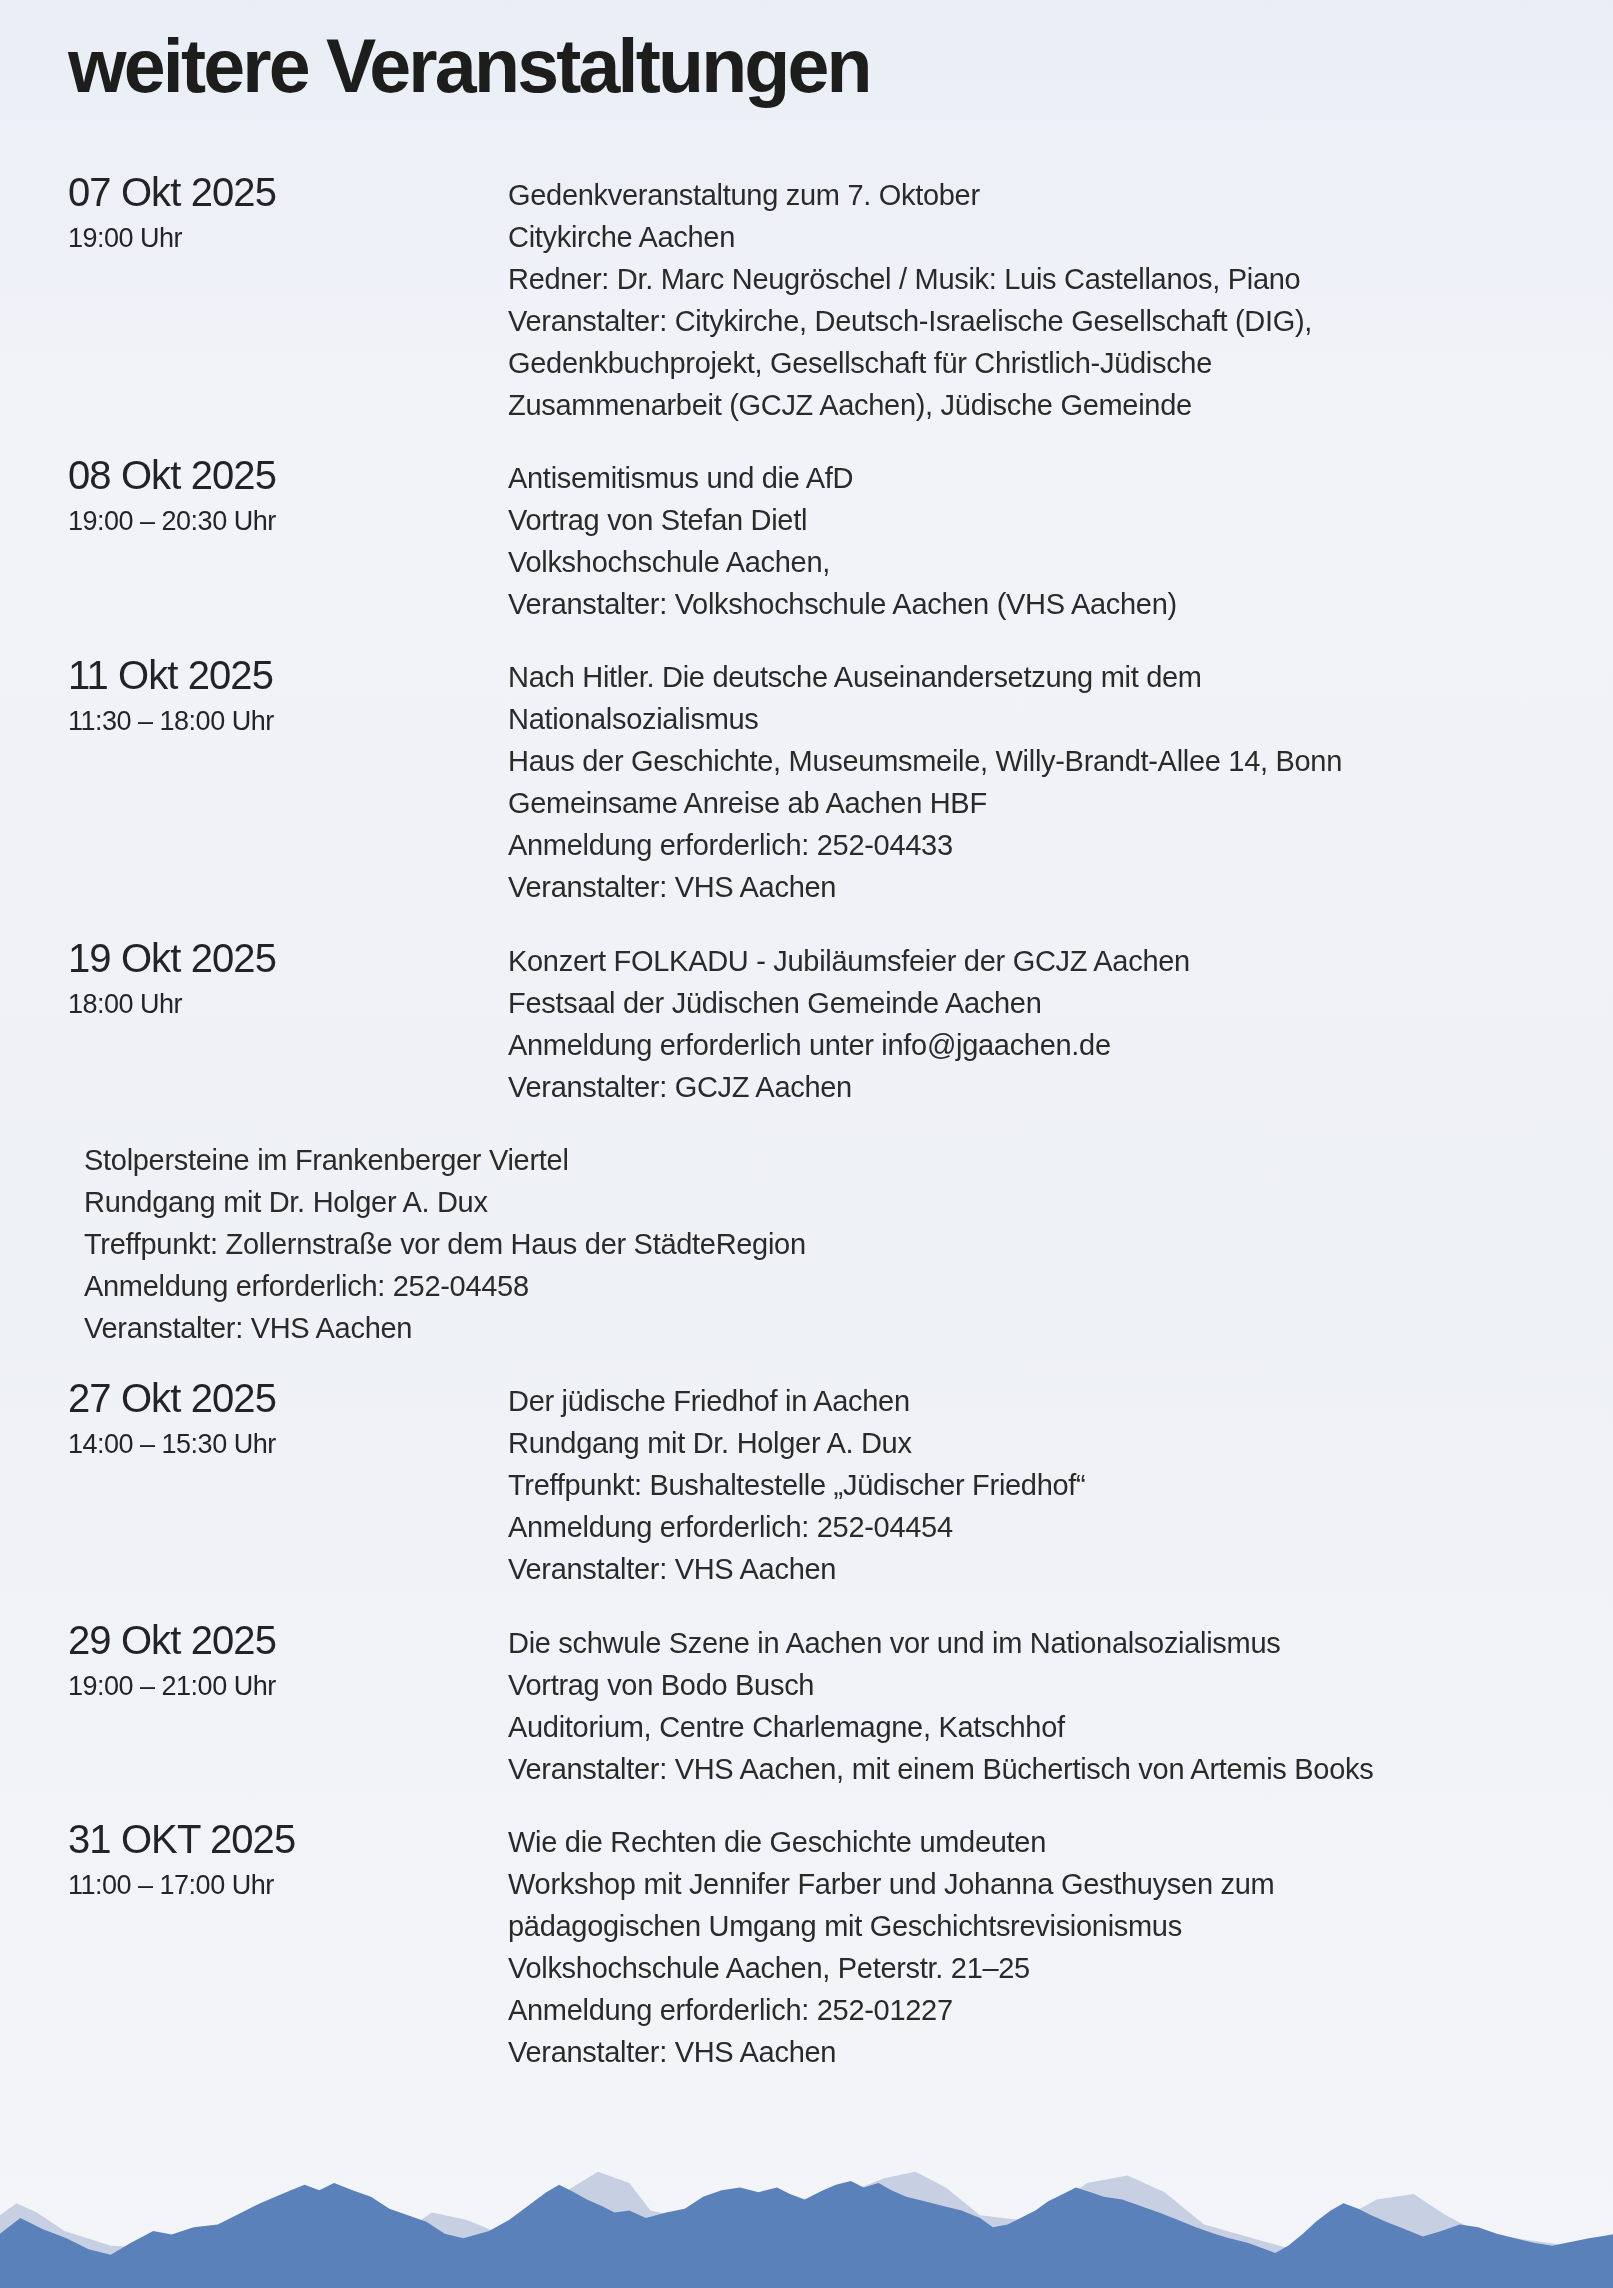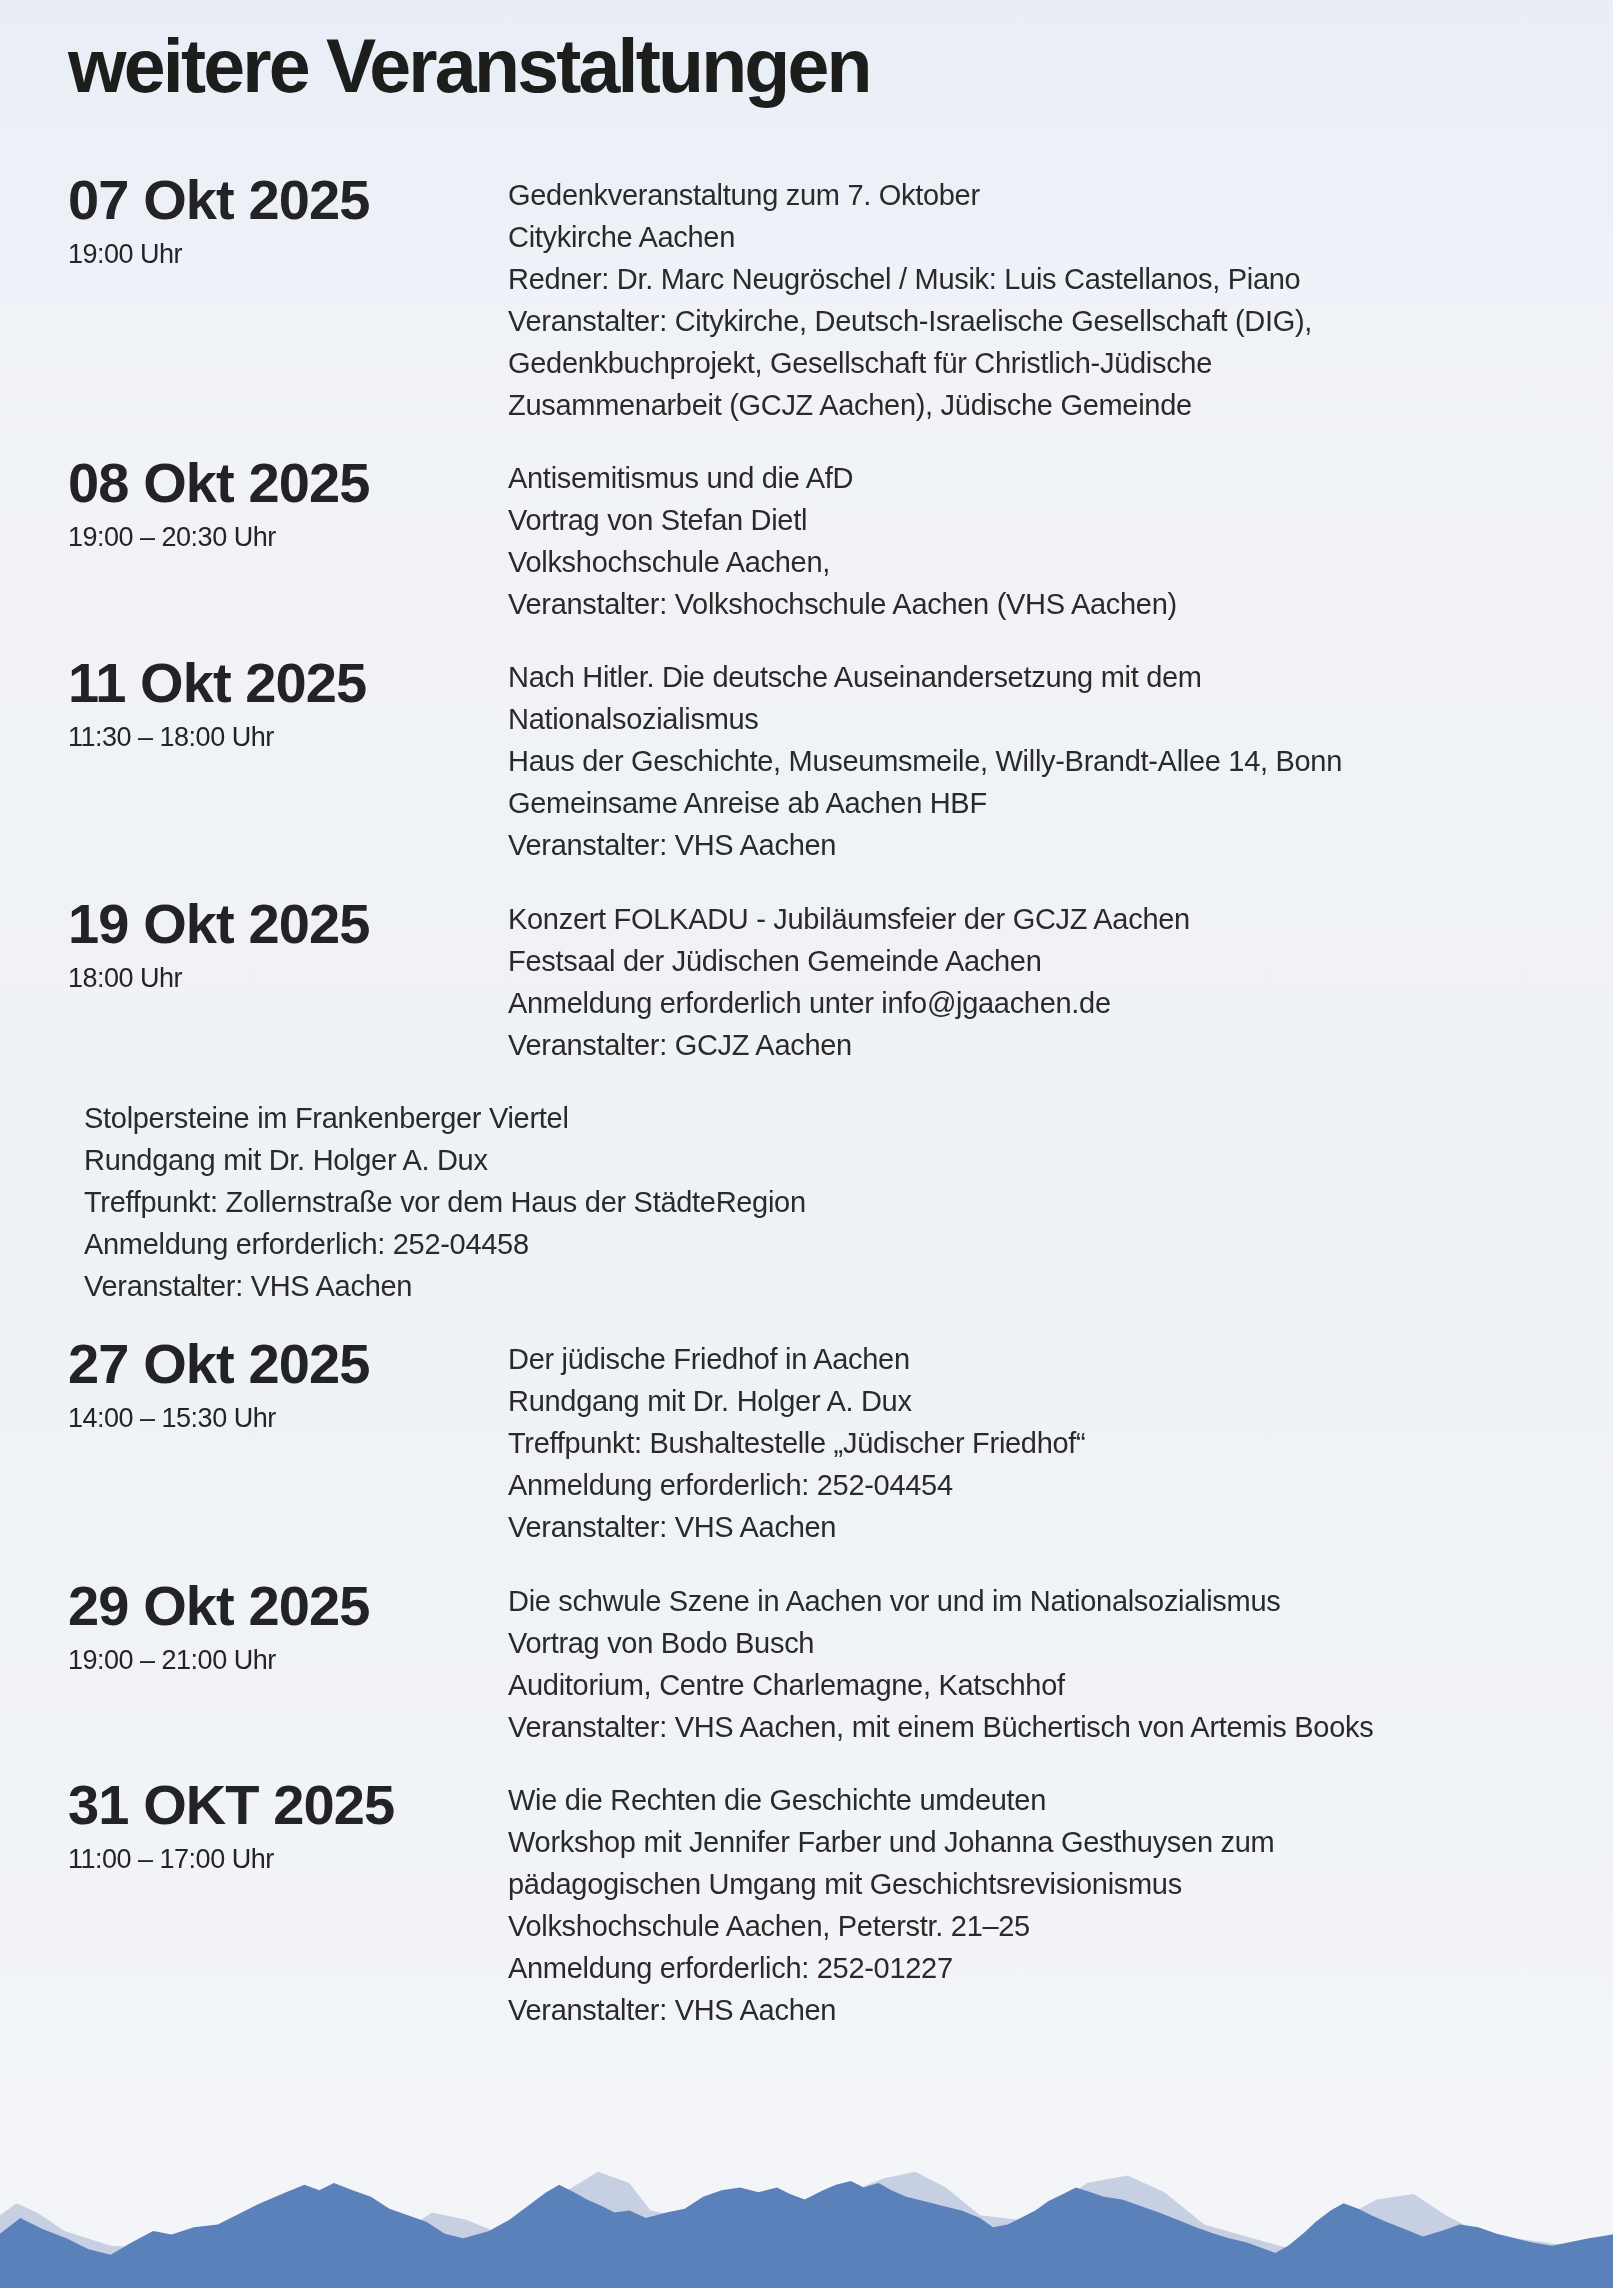--- a/index.html
+++ b/index.html
@@ -42,9 +42,9 @@
     flex-shrink: 0;
   }
   .event-date {
-    font-size: 56px;
+    font-size: 40px;
     line-height: 1.0;
-    font-weight: bold;
+    font-weight: normal;
     letter-spacing: -0.9px;
     color: #232325;
   }

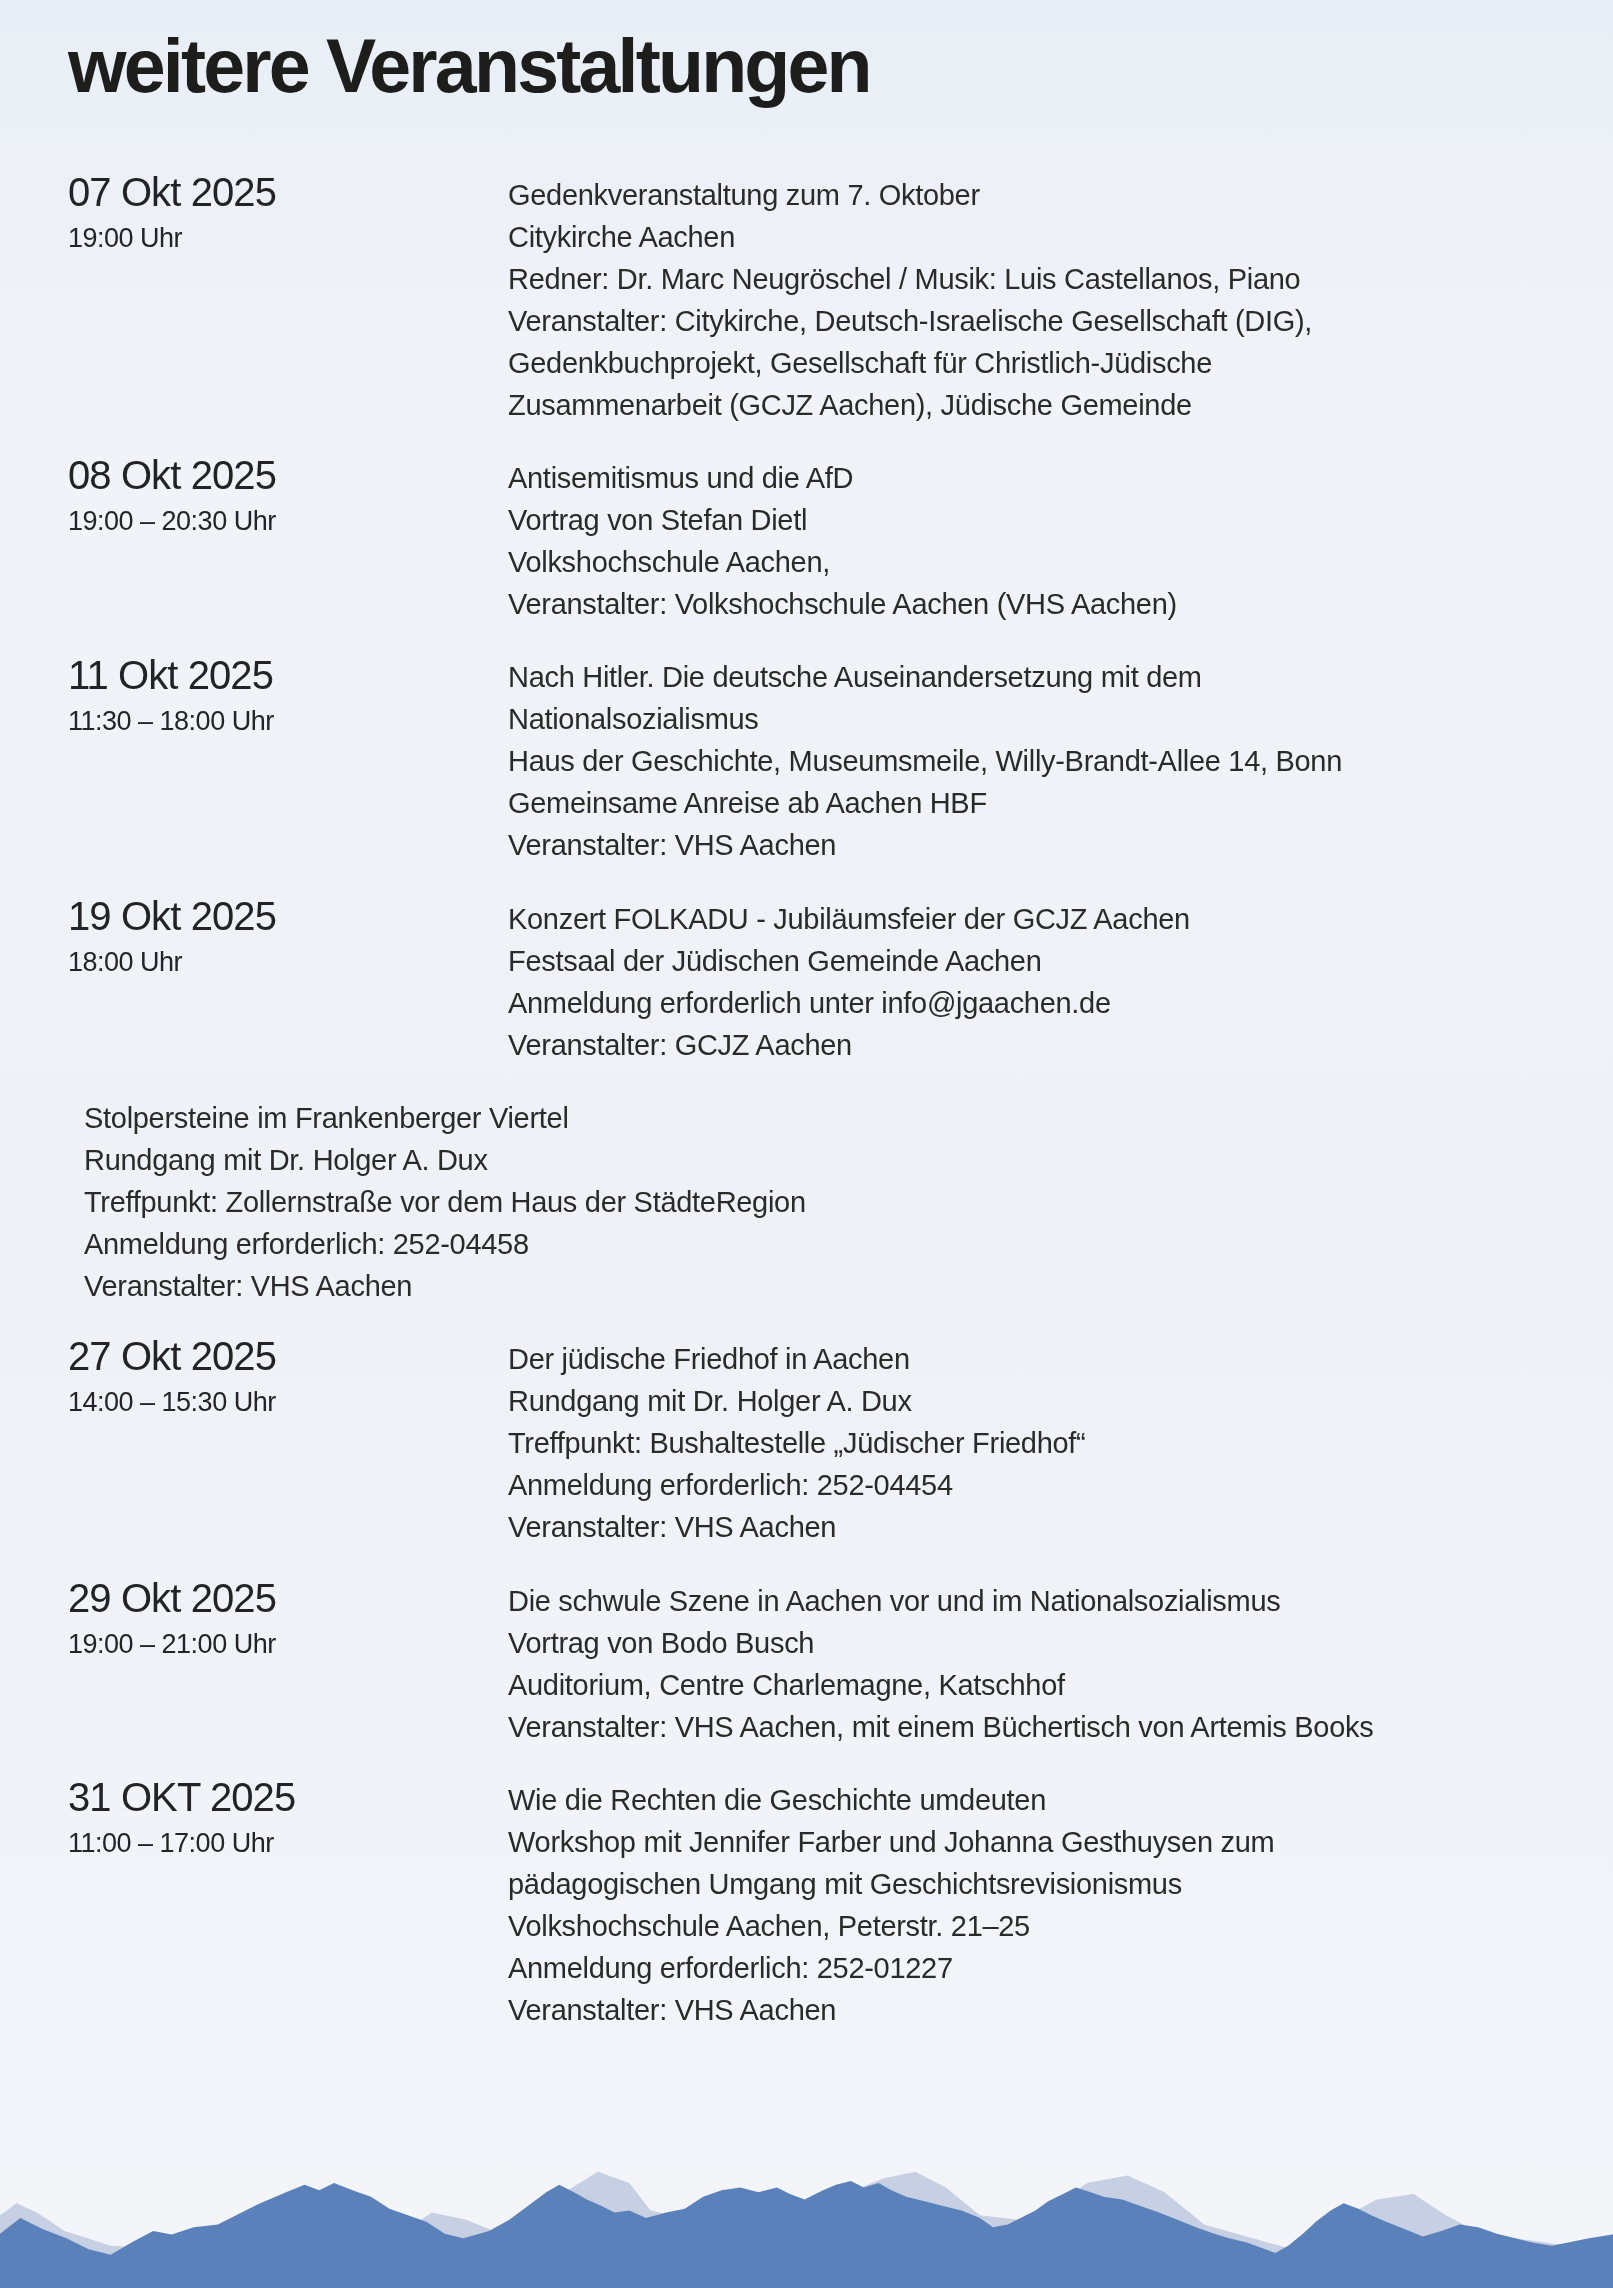--- a/index.html
+++ b/index.html
@@ -127,6 +127,7 @@
           <p class="detail-line">Nationalsozialismus</p>
           <p class="detail-line">Haus der Geschichte, Museumsmeile, Willy-Brandt-Allee 14, Bonn</p>
           <p class="detail-line">Gemeinsame Anreise ab Aachen HBF</p>
+          <p class="detail-line">Anmeldung erforderlich: 252-04433</p>
           <p class="detail-line">Veranstalter: VHS Aachen</p>
         </div>
   </div>

